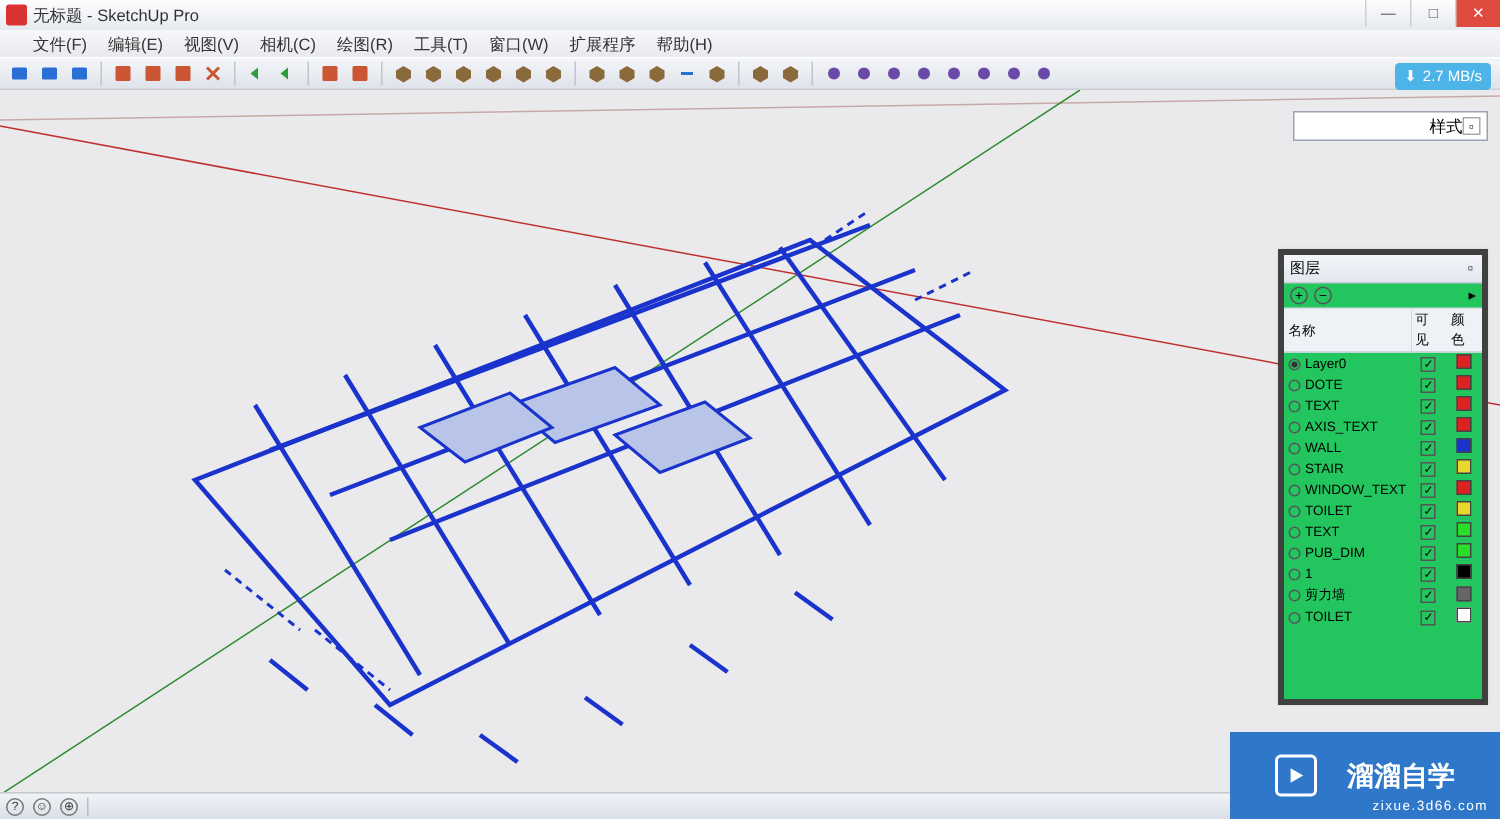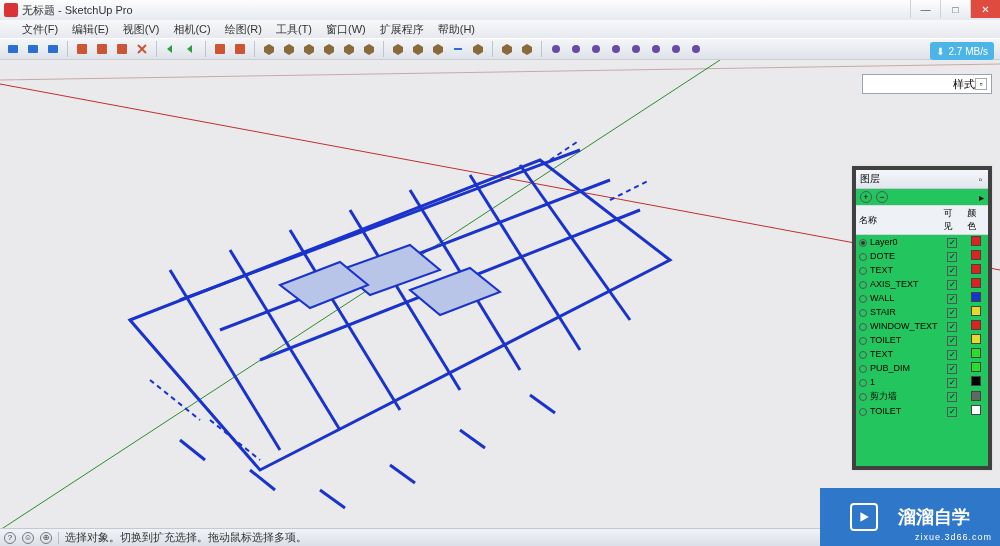--- a/index.html
+++ b/index.html
@@ -832,7 +832,6 @@
   <span class="circ">☺</span>
   <span class="circ">⊕</span>
   <span style="width:1px;height:12px;background:#bbb;"></span>
-  <span>选择对象。切换到扩充选择。拖动鼠标选择多项。</span>
   <div class="right">
     <span>数值</span>
     <div class="val-box"></div>

